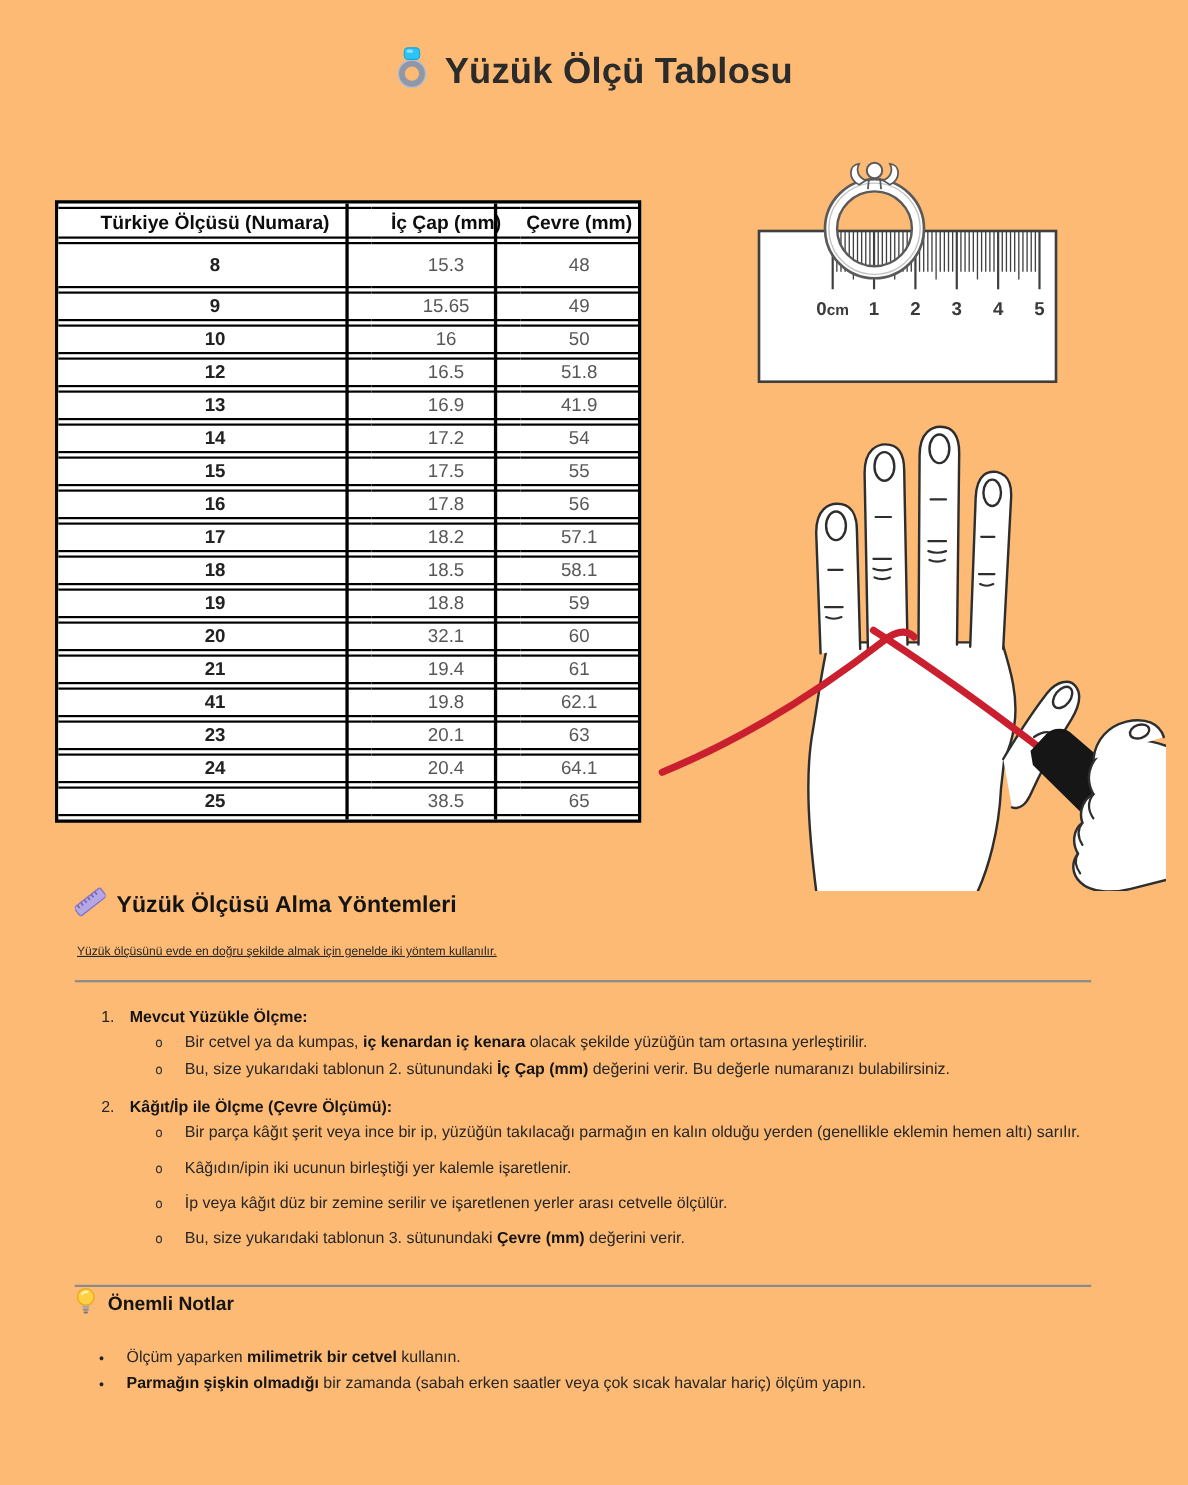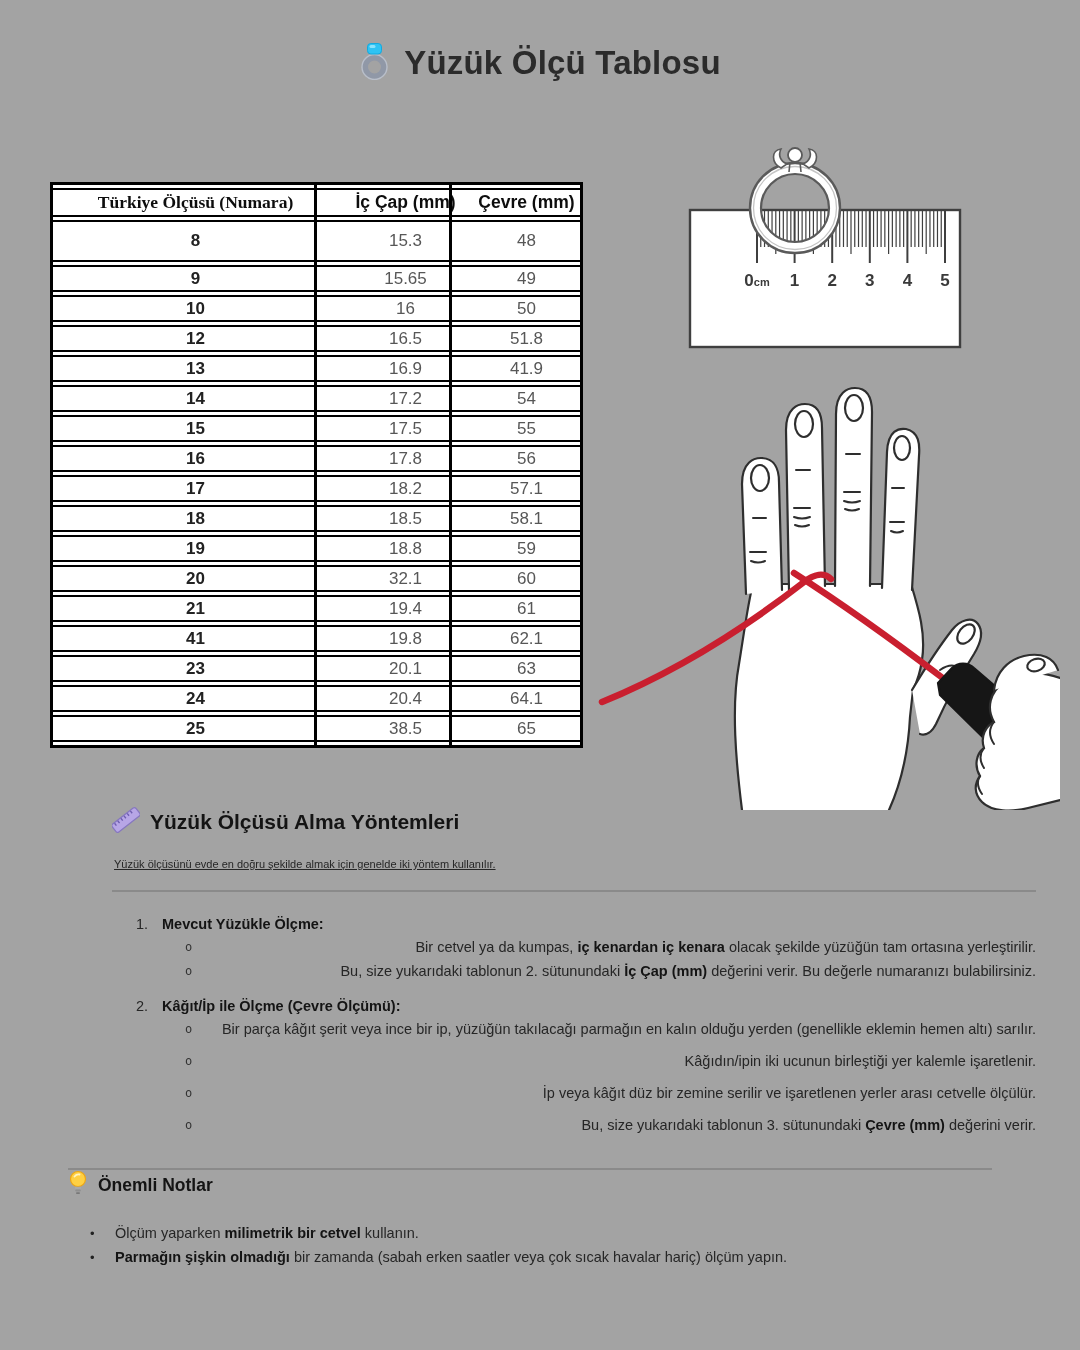--- a/index.html
+++ b/index.html
@@ -3,7 +3,7 @@
 <meta charset="utf-8">
 <style>
   html,body{margin:0;padding:0;background:#ffffff;}
-  .page{position:relative;width:1080px;height:1350px;background:#a3a3a3;overflow:hidden;
+  .page{position:relative;width:1080px;height:1350px;background:#fdba74;overflow:hidden;
         font-family:"Liberation Sans",sans-serif;color:#262626;}
 
   

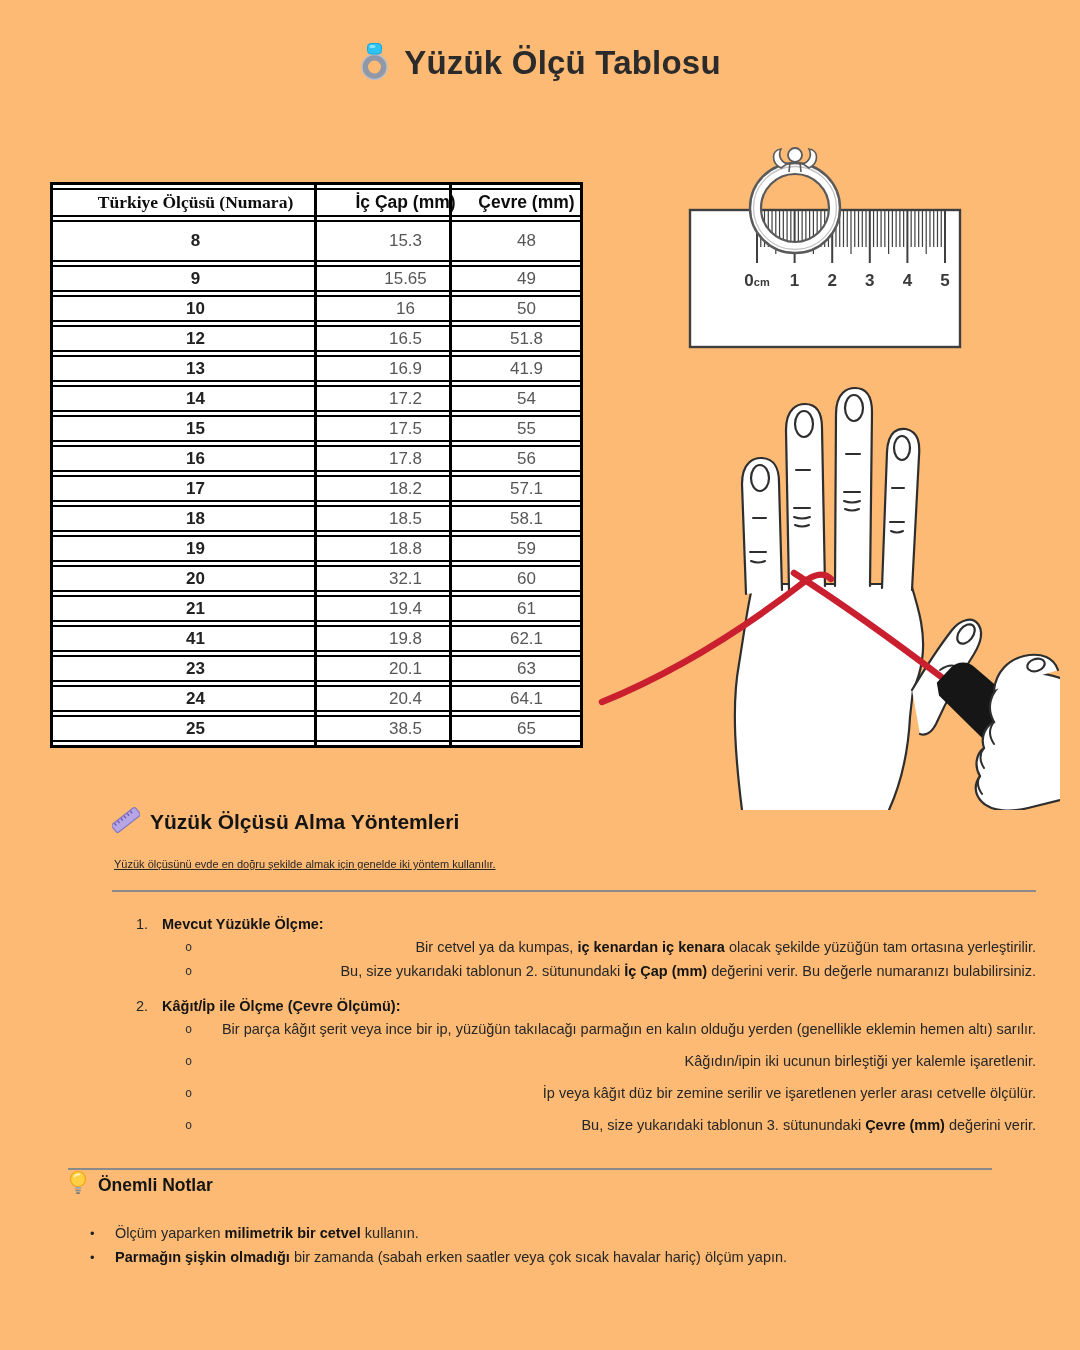--- a/index.html
+++ b/index.html
@@ -18,7 +18,7 @@
   .size-table-wrap th,.size-table-wrap td{border-top:2px solid #000;border-bottom:2px solid #000;
         text-align:center;padding:0;background:#fff;}
   .size-table-wrap th{height:25px;font-size:17.5px;font-weight:bold;color:#0d0d0d;}
-  .size-table-wrap th:first-child{width:285px;font-family:Liberation Serif, serif;}
+  .size-table-wrap th:first-child{width:285px;}
   .size-table-wrap th:nth-child(2){width:135px;}
   .size-table-wrap td{height:23px;font-size:17px;color:#575757;}
   .size-table-wrap td.size{font-weight:bold;color:#222;}

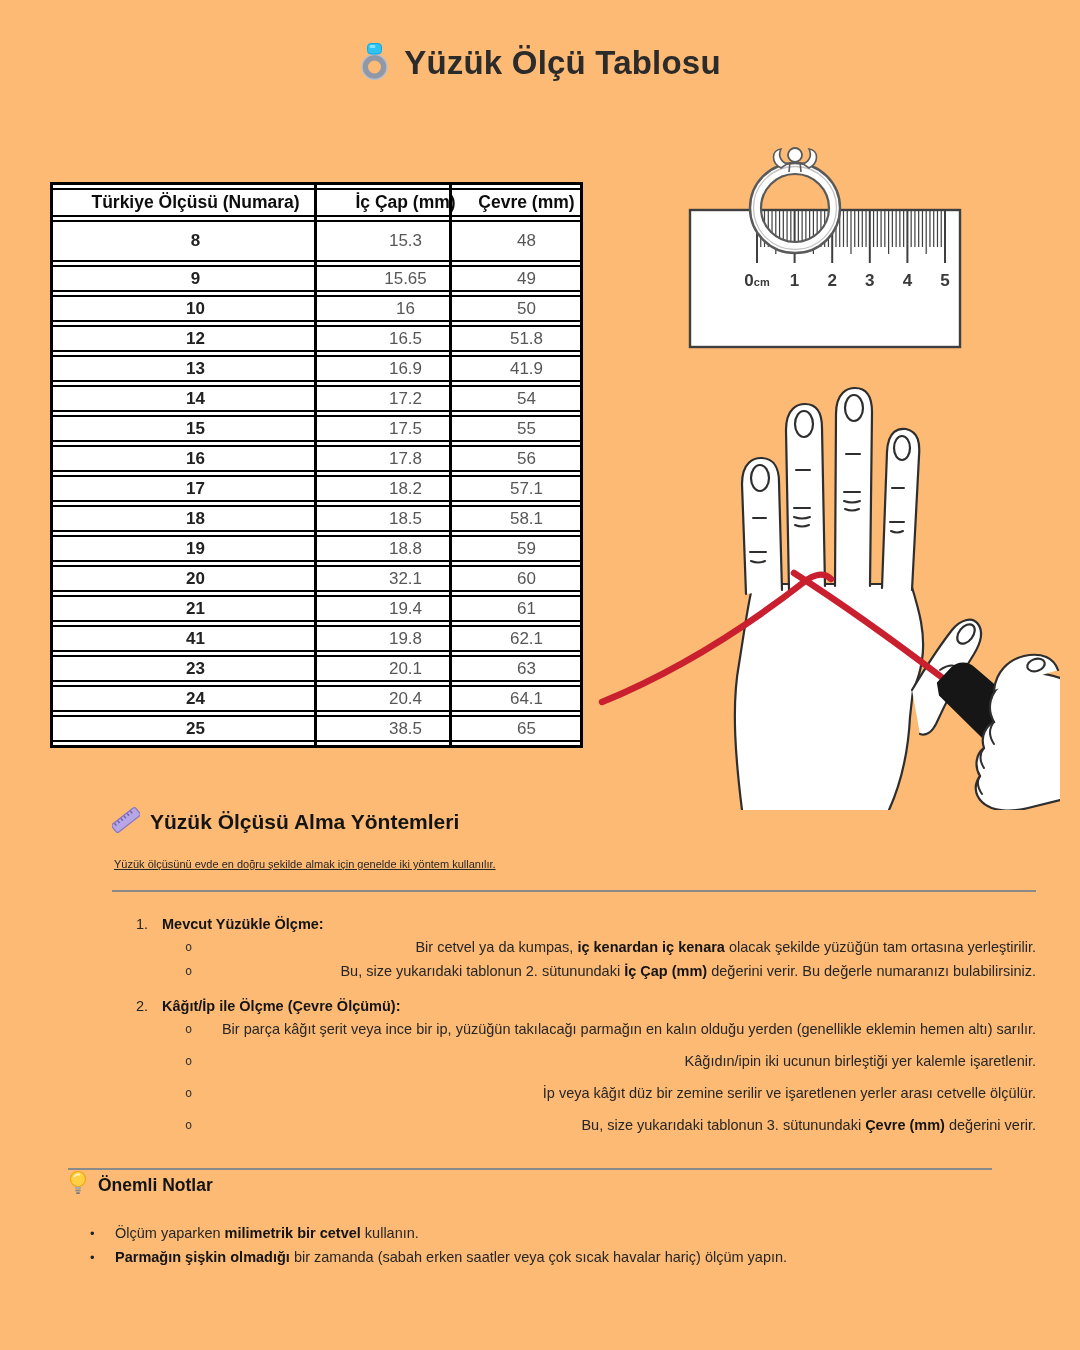--- a/index.html
+++ b/index.html
@@ -31,7 +31,7 @@
   .ruler-fig svg{position:absolute;left:0;top:0;}
   .ruler-labels span.lab{position:absolute;top:141px;transform:translateX(-50%);
         font-size:17px;font-weight:bold;color:#3a3a3a;white-space:nowrap;}
-  .ruler-labels .unit{font-size:11px;font-weight:bold;vertical-align:baseline;}
+  .ruler-labels .unit{font-size:14px;font-weight:bold;vertical-align:baseline;}
 
   
   .hand-fig{position:absolute;left:590px;top:372px;width:470px;height:438px;}

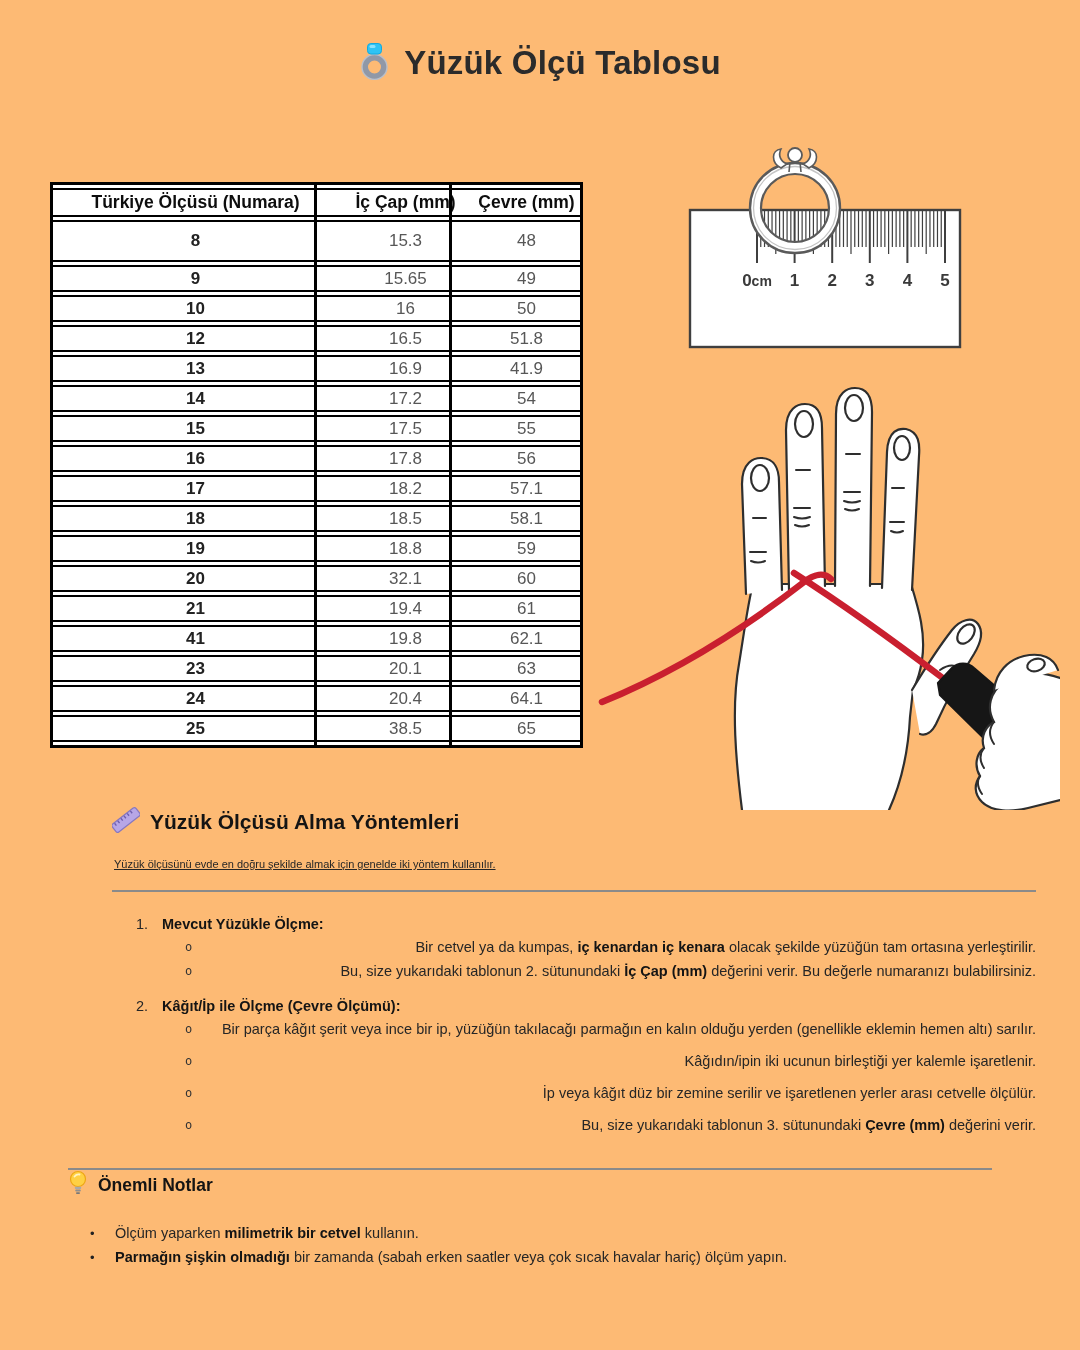--- a/index.html
+++ b/index.html
@@ -37,7 +37,7 @@
   .hand-fig{position:absolute;left:590px;top:372px;width:470px;height:438px;}
 
   
-  .methods{position:absolute;left:68px;top:806px;width:924px;margin-left:44px;}
+  .methods{position:absolute;left:68px;top:806px;width:924px;}
   .sec-head{display:flex;align-items:center;gap:10px;}
   .sec-head h2{margin:0;font-size:21px;font-weight:bold;color:#141414;}
   .methods .intro{margin:20px 0 0 2px;font-size:11px;color:#262626;text-decoration:underline;}

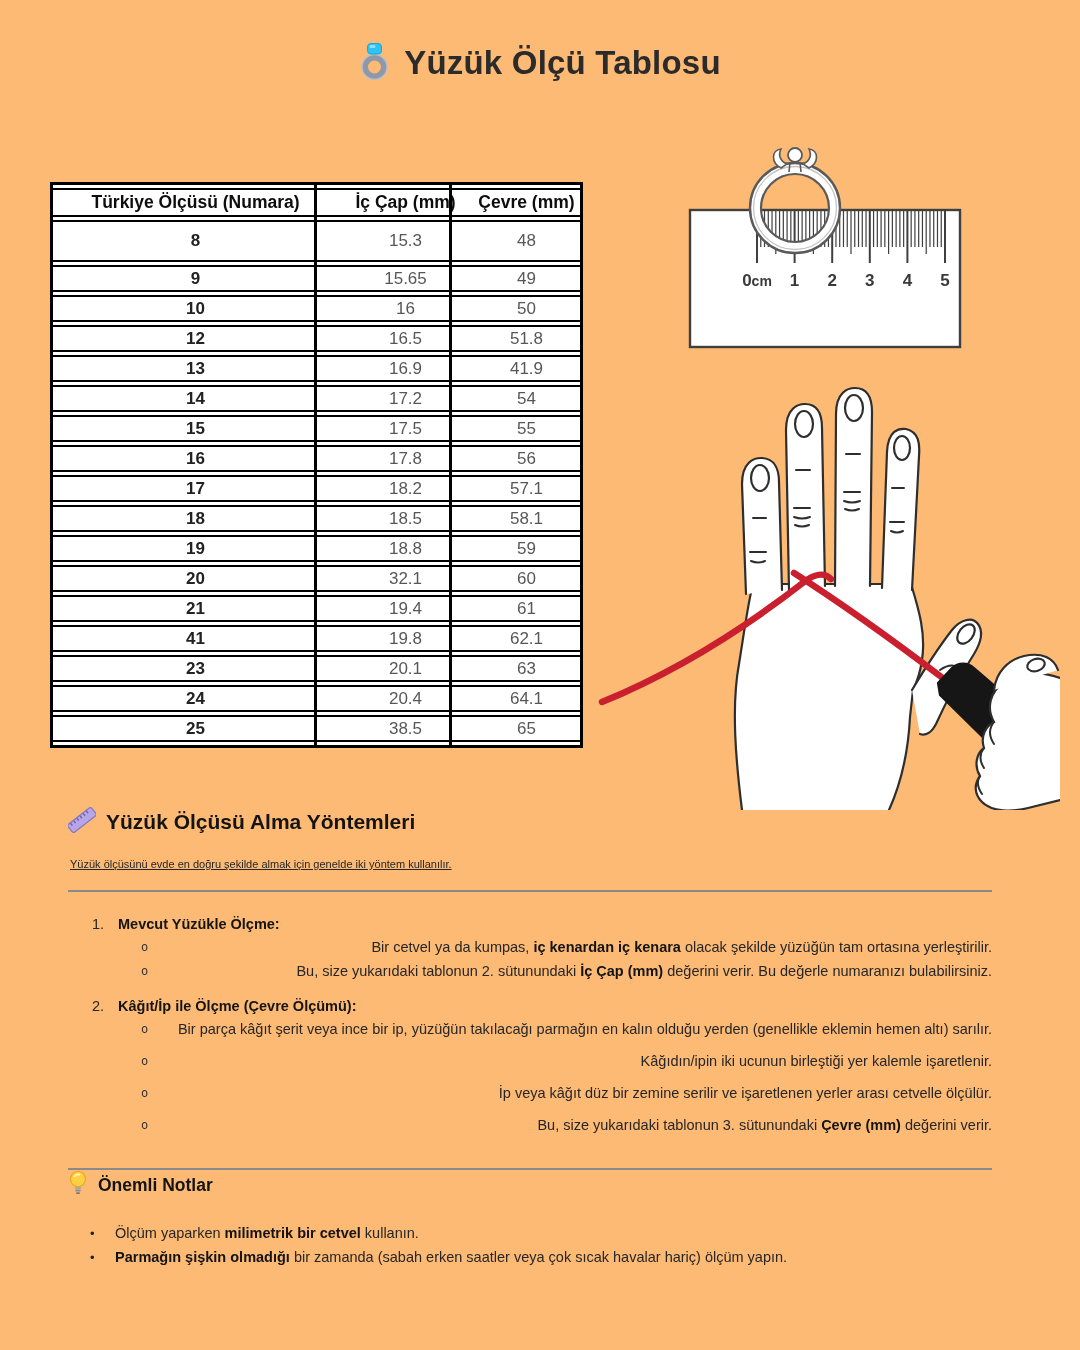--- a/index.html
+++ b/index.html
@@ -52,7 +52,7 @@
   .bullet{display:flex;line-height:1.45;margin-bottom:3px;}
   .method-item:nth-child(2) .bullet{margin-bottom:11px;}
   .bullet .marker{flex:0 0 27px;font-family:"DejaVu Sans Mono",monospace;font-size:12px;padding-top:2px;color:#333;}
-  .bullet .txt{flex:1;text-align:right;}
+  .bullet .txt{flex:1;}
   .b{font-weight:bold;color:#141414;}
 
   

